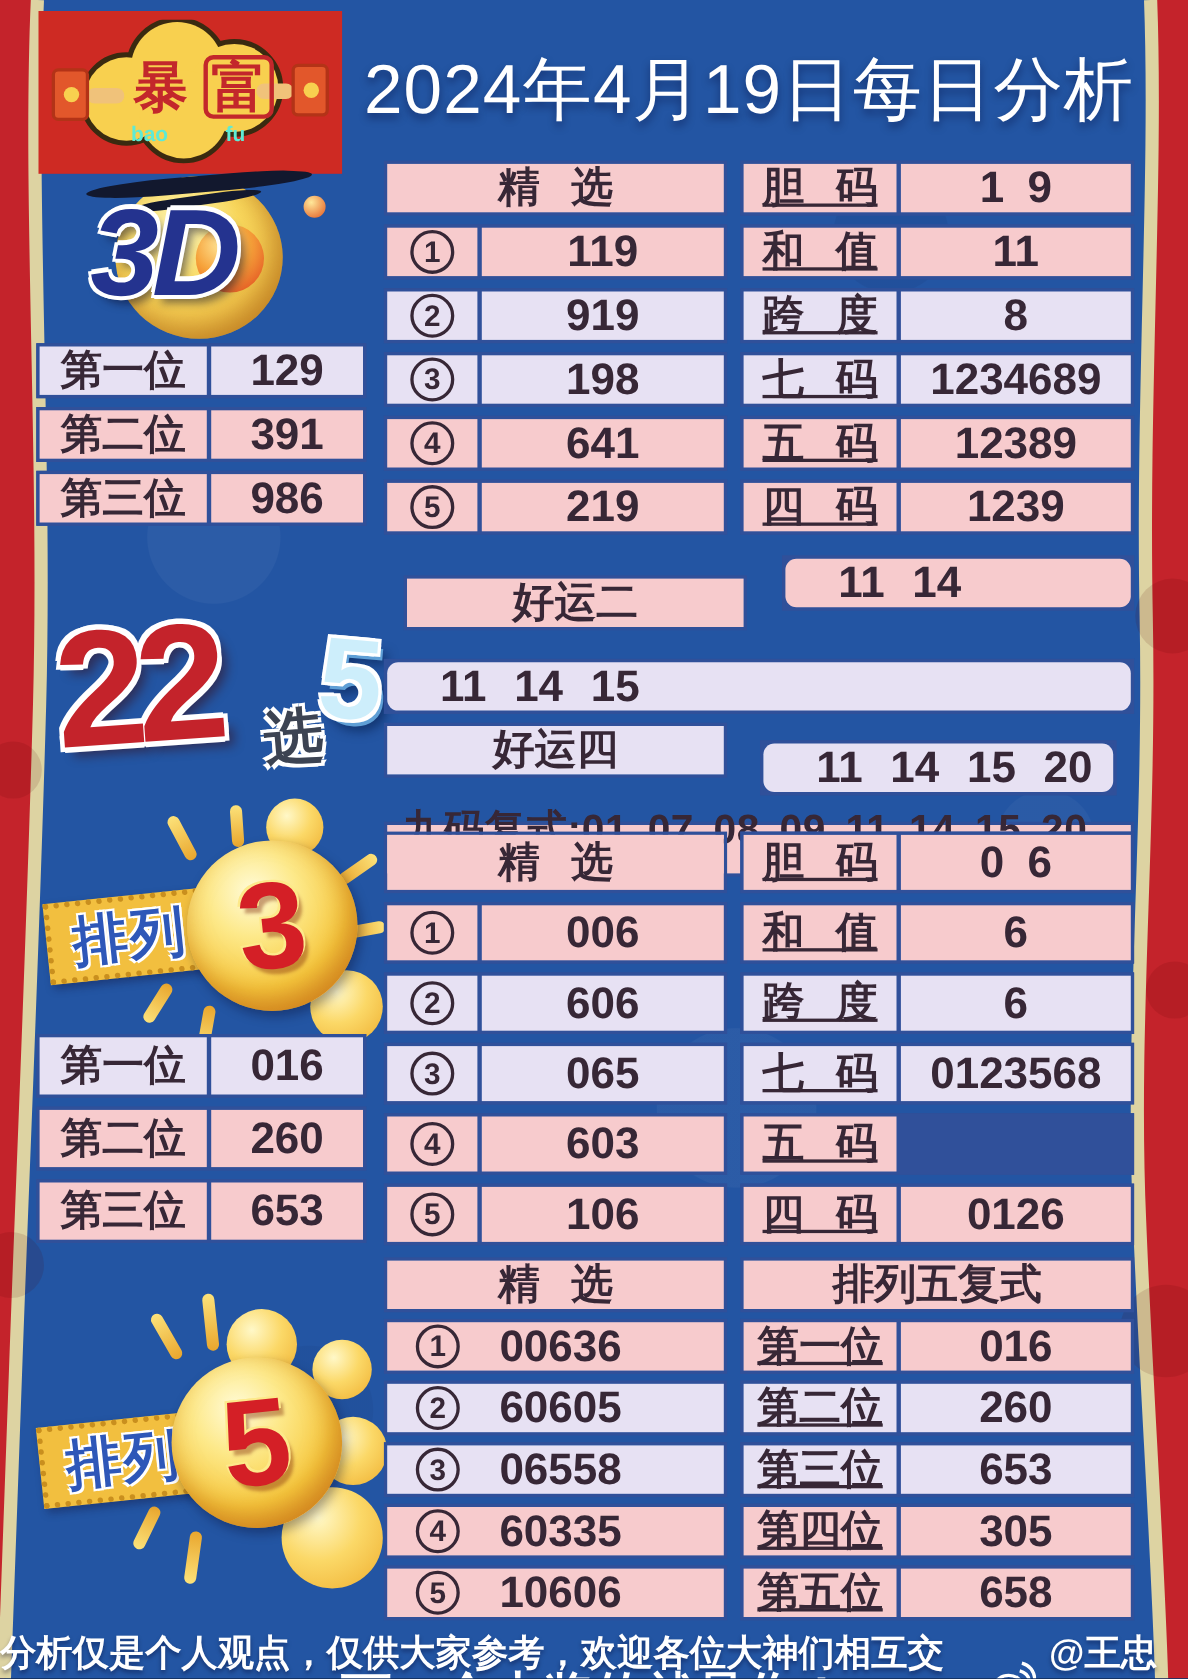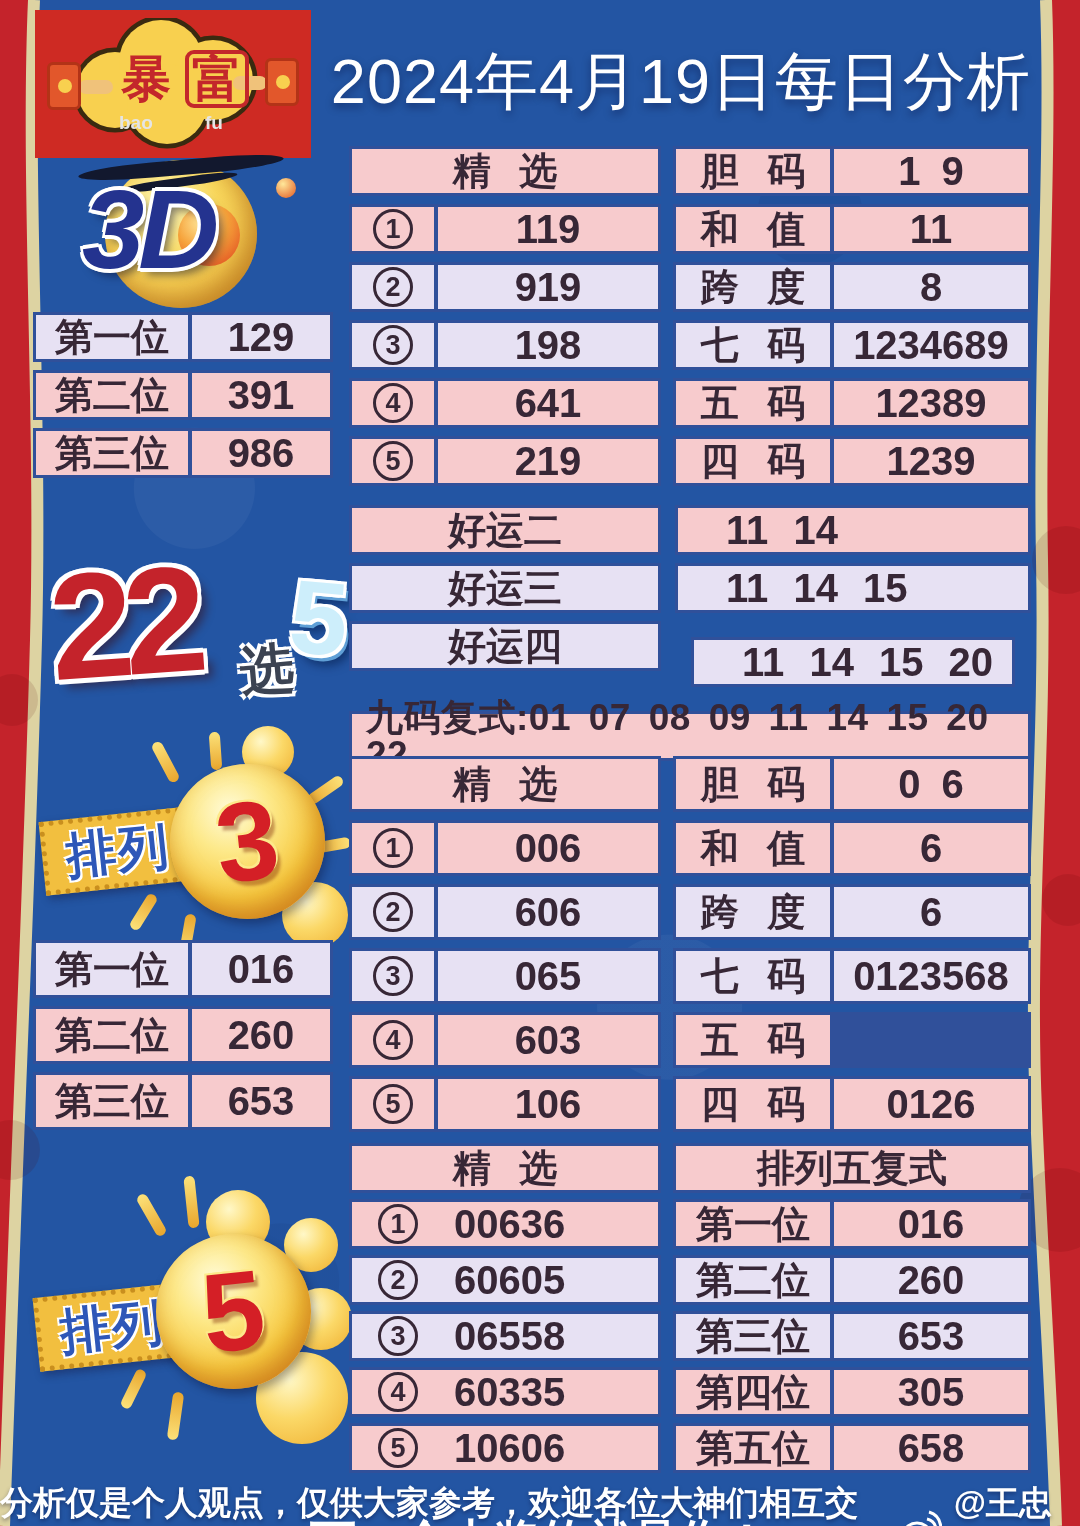--- a/index.html
+++ b/index.html
@@ -24,7 +24,7 @@
   .ch{position:absolute;font-weight:900;color:#c3272b;font-size:50px;line-height:1;}
   .ch1{left:86px;top:44px;}
   .ch2{left:150px;top:40px;border:4px solid #c3272b;border-radius:9px;padding:0 3px;}
-  .py{position:absolute;font-weight:bold;color:#e5e5e5;font-size:19px;}
+  .py{position:absolute;font-weight:bold;color:#5eead4;font-size:19px;}
   .py1{left:84px;top:102px;}
   .py2{left:170px;top:102px;}
   .env{position:absolute;width:34px;height:48px;background:#e2572b;border:3px solid #b33317;border-radius:6px;}

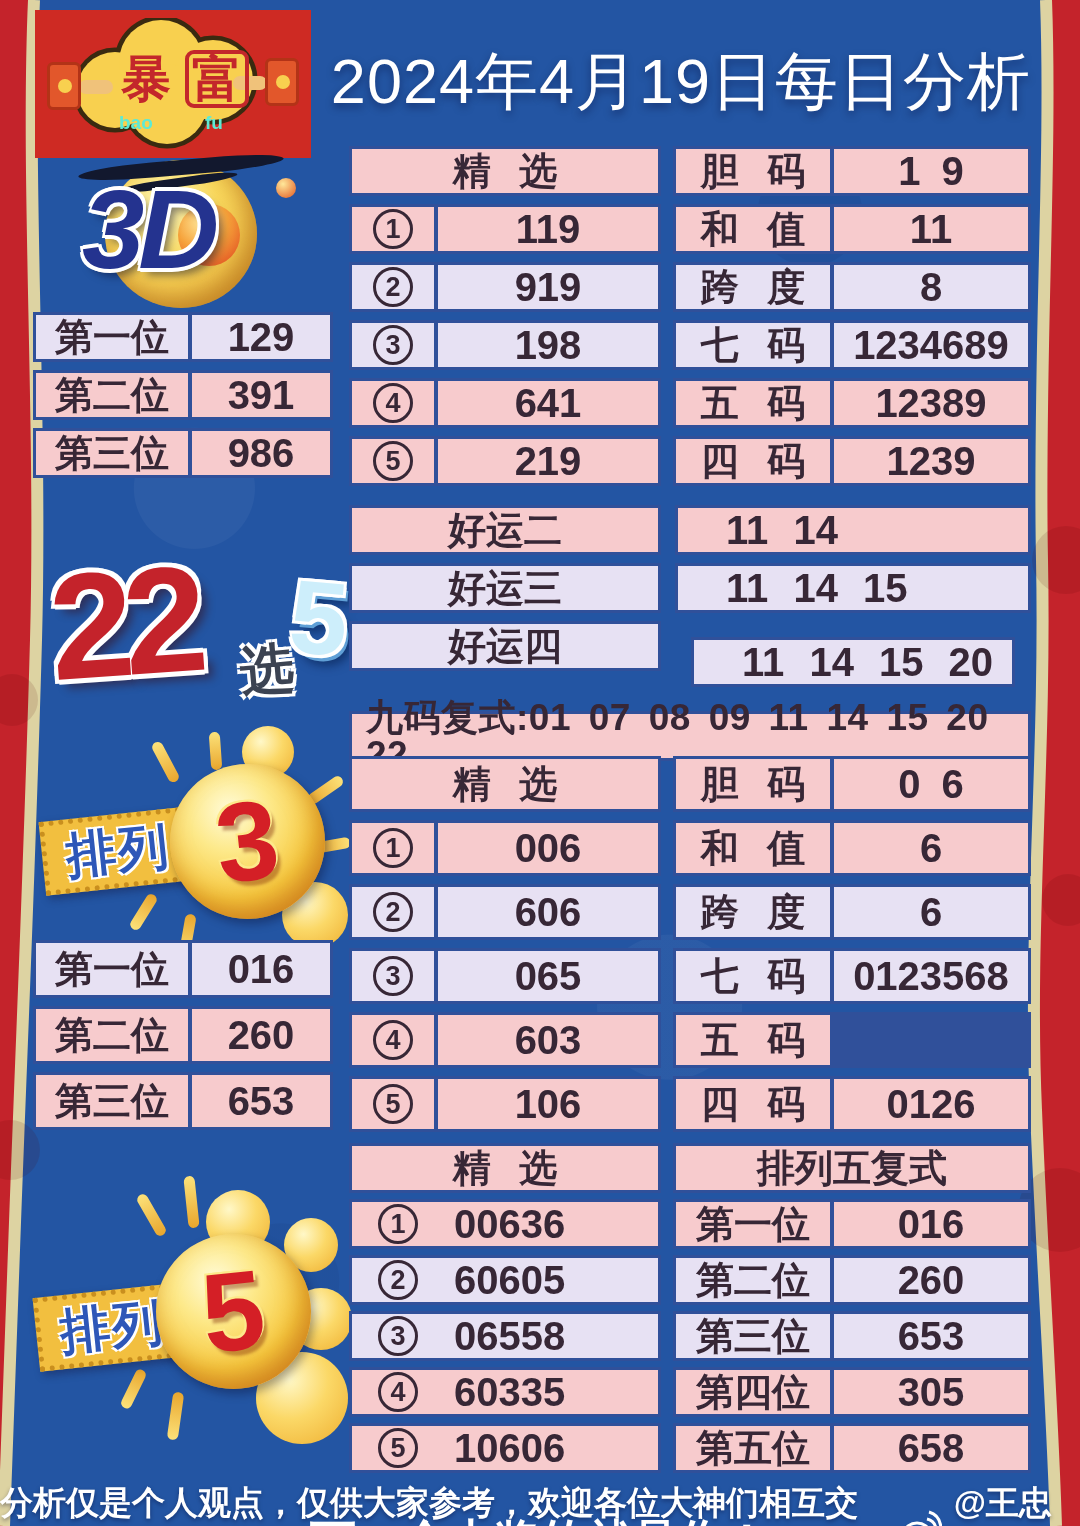--- a/index.html
+++ b/index.html
@@ -47,7 +47,7 @@
   .pink{background:#f7cbcd;} .lav{background:#e7e1f3;}
   .grow{flex:1;min-width:0;}
   .cw{width:82px;flex:none;}
-  .labcol{width:154px;flex:none;word-spacing:18px;}
+  .labcol{width:139px;flex:none;word-spacing:18px;text-decoration:underline;}
   .poslab{width:152px;flex:none;}
   .hdr{word-spacing:18px;}
   .num{font-size:40px;word-spacing:10px;}

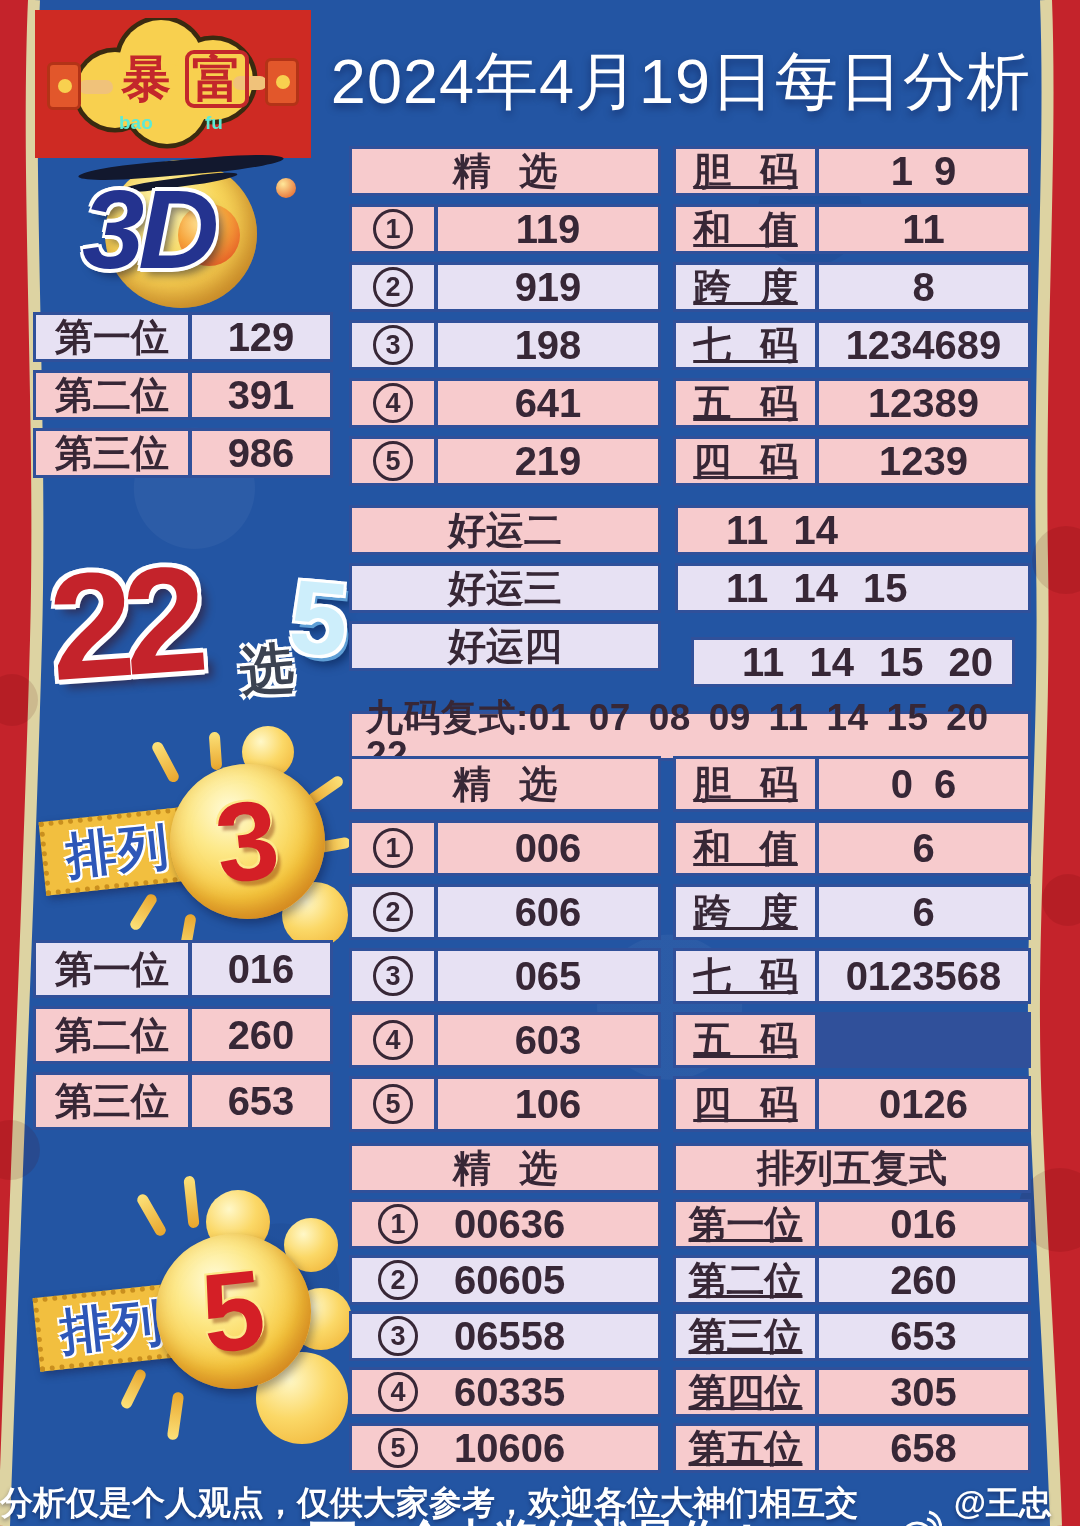--- a/index.html
+++ b/index.html
@@ -246,7 +246,7 @@
 
   <div class="tbl" style="left:349px;top:505px;width:682px">
     <div style="display:flex;gap:14px;margin-bottom:8px">
-      <div class="trow h50" style="width:312px;margin:0">
+      <div class="trow h50" style="width:312px;margin:18px">
           <div class="cell pink grow">好运二</div>
         </div>
       <div class="trow h50" style="flex:1;margin:0">

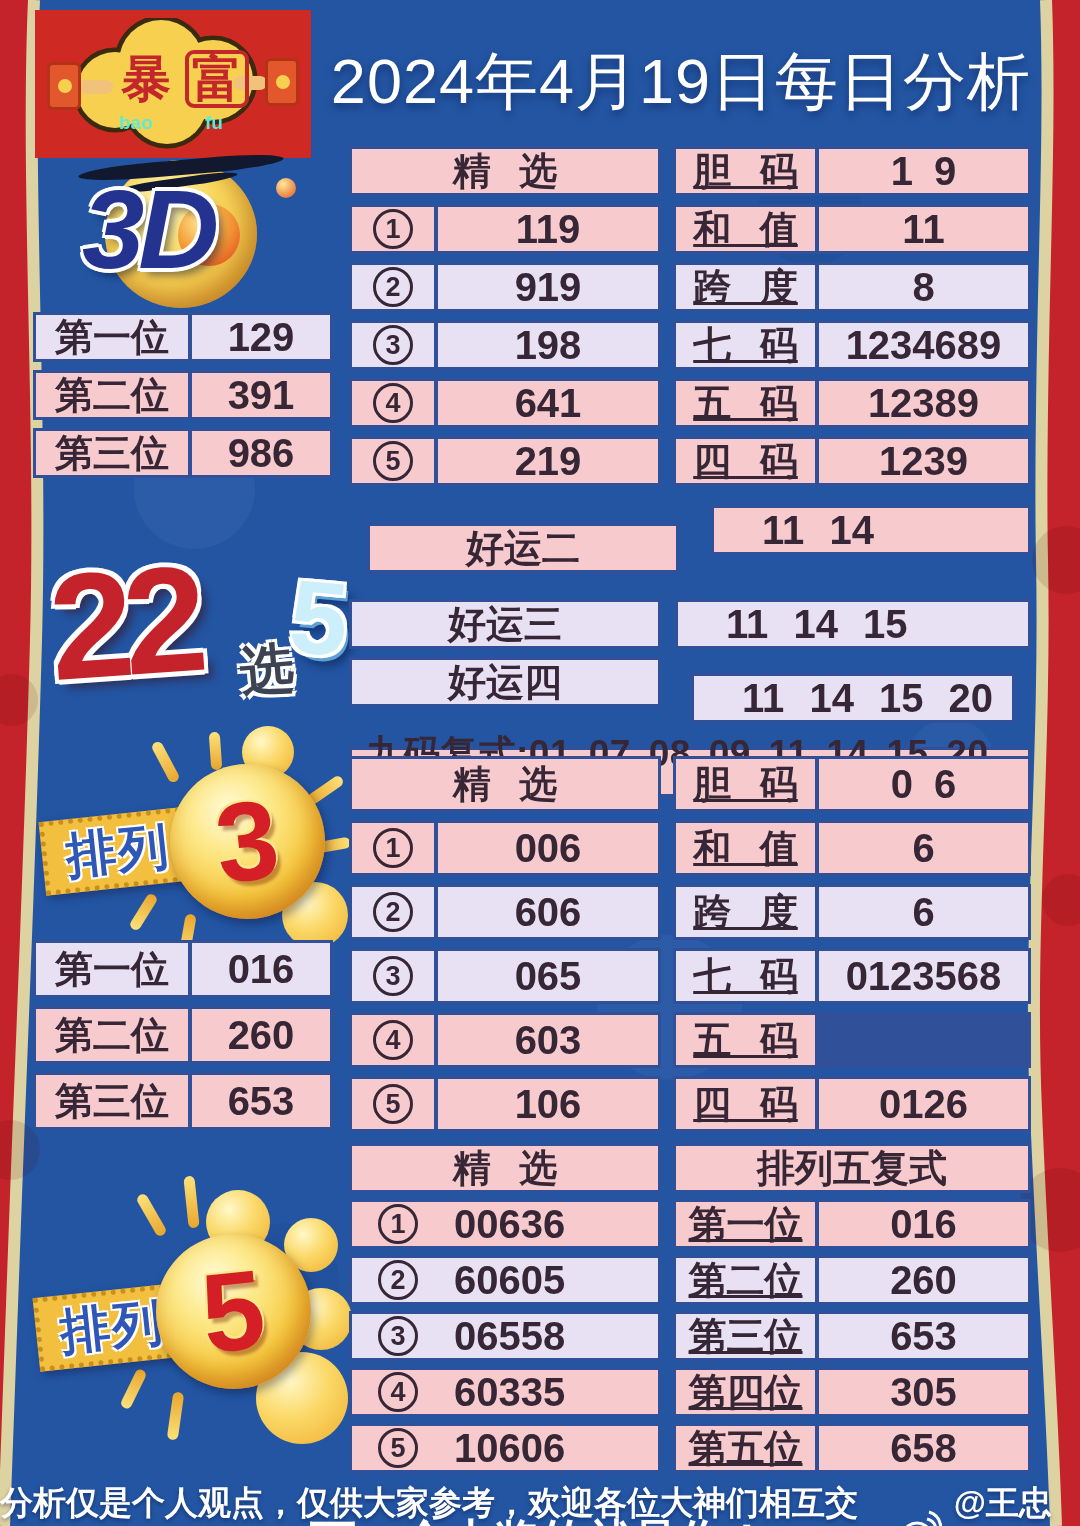--- a/index.html
+++ b/index.html
@@ -53,7 +53,7 @@
   .num{font-size:40px;word-spacing:10px;}
   .circ{width:40px;height:40px;border:3px solid #372736;border-radius:50%;display:flex;
     align-items:center;justify-content:center;font-size:27px;font-weight:bold;}
-  .vleft{justify-content:flex-start;padding-left:48px;word-spacing:14px;}
+  .vleft{justify-content:flex-start;padding-left:48px;word-spacing:14px;border-radius:10px;}
   .ninecell{justify-content:flex-start;padding-left:14px;font-size:37px;word-spacing:7px;letter-spacing:0.5px;}
   .pickrow{justify-content:flex-start;padding-left:26px;}
   .pickrow .circ{margin-right:36px;}

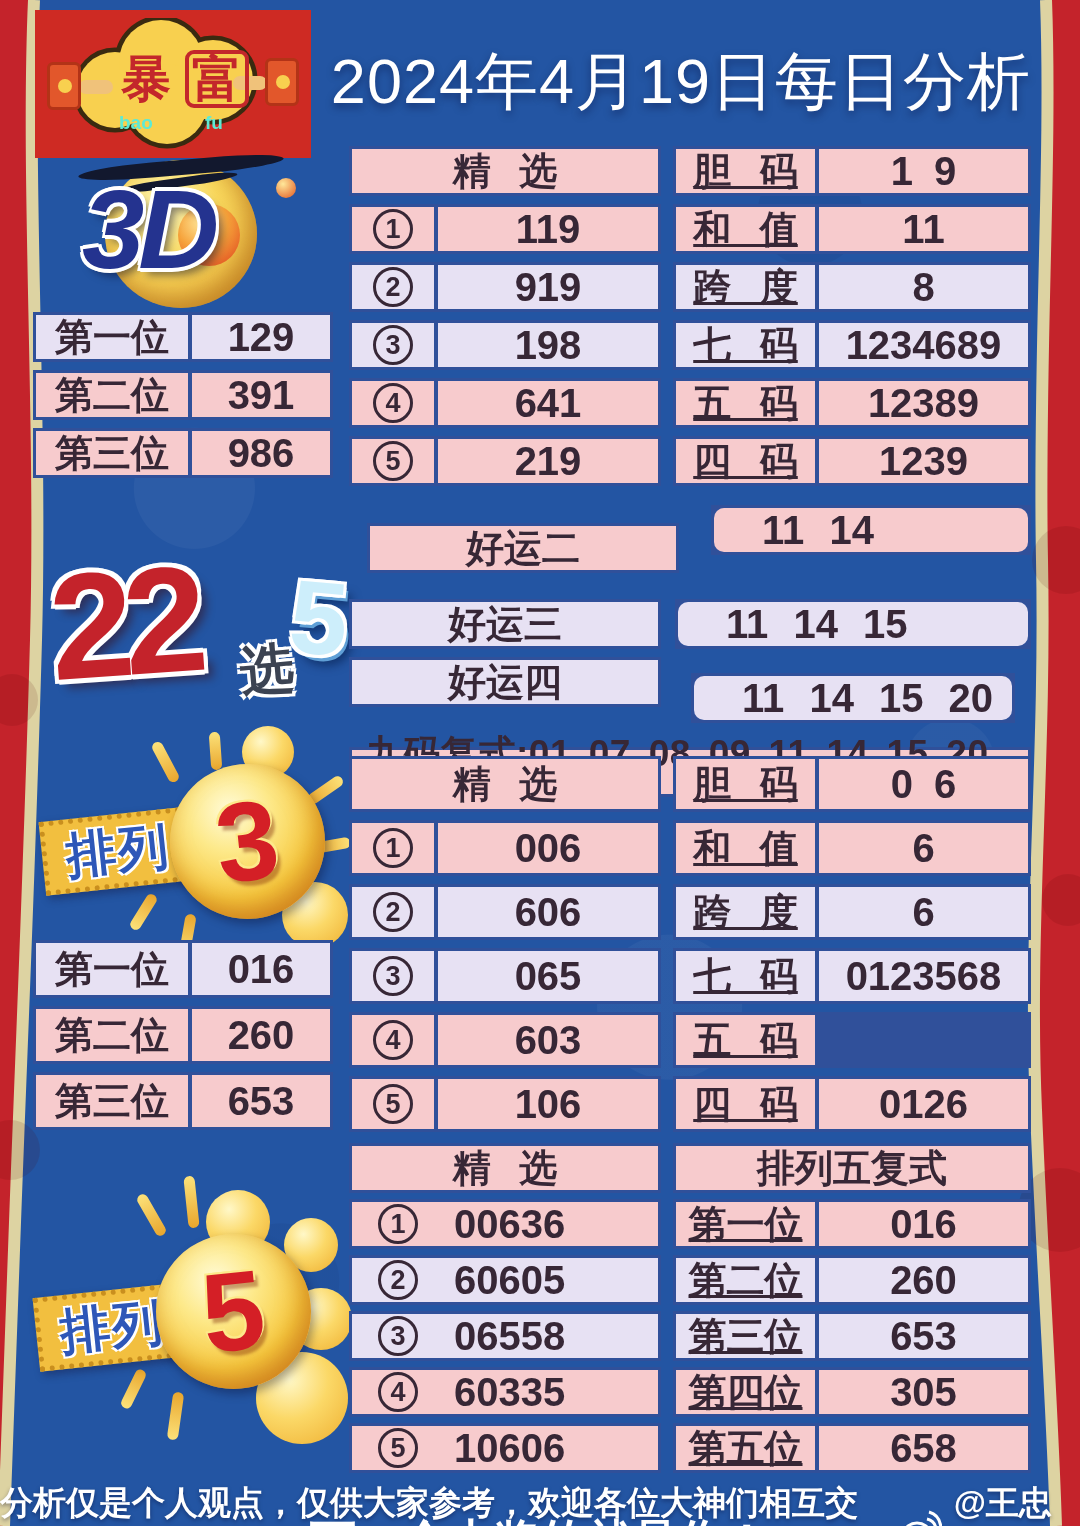--- a/index.html
+++ b/index.html
@@ -254,9 +254,6 @@
         </div>
     </div>
     <div style="display:flex;gap:14px;margin-bottom:8px">
-      <div class="trow h50" style="width:312px;margin:0">
-          <div class="cell lav grow">好运三</div>
-        </div>
       <div class="trow h50" style="flex:1;margin:0">
           <div class="cell lav num grow vleft">11 14 15</div>
         </div>

